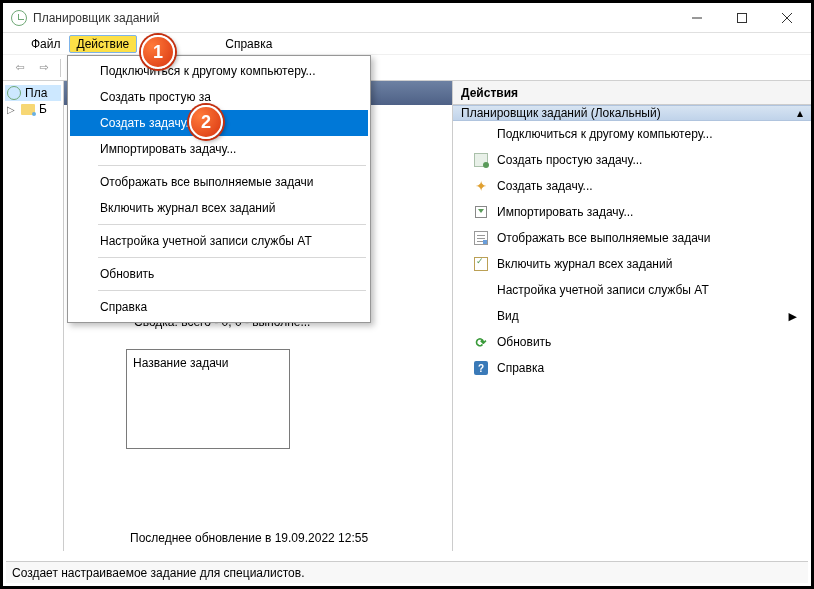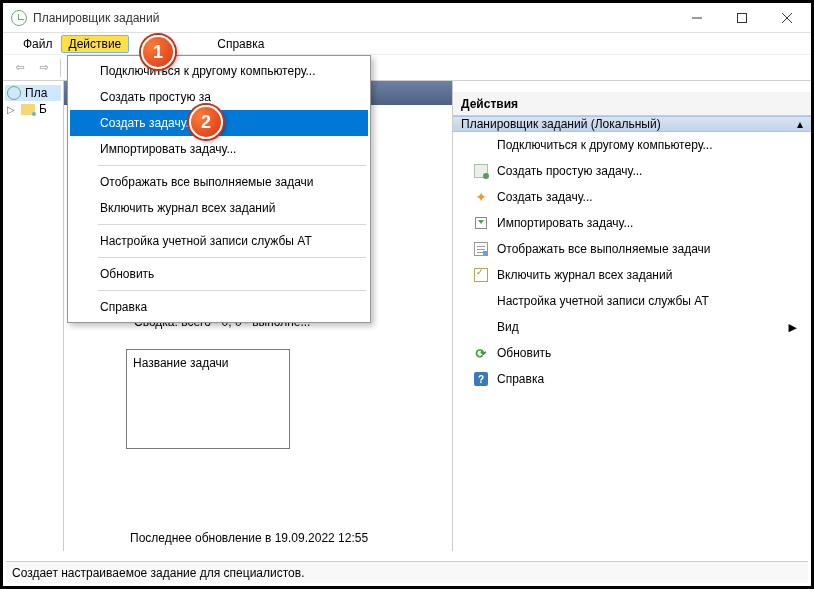--- a/index.html
+++ b/index.html
@@ -12,7 +12,7 @@
   .win-btn { width: 45px; height: 28px; display: flex; align-items: center; justify-content: center; font-size: 13px; color: #333; }
   .win-btn svg { stroke: #333; stroke-width:1; fill:none; }
 
-  .menubar { height: 22px; display: flex; align-items: center; padding: 0 12px; font-size: 12px; border-bottom: 1px solid #f0f0f0; position: relative; }
+  .menubar { height: 22px; display: flex; align-items: center; padding: 0 20px; font-size: 12px; border-bottom: 1px solid #f0f0f0; position: relative; }
   .menu-item { padding: 2px 8px; }
   .menu-item.active { background: #fde047; border: 1px solid #7eb4ea; padding: 1px 7px; border-radius: 2px; }
   .toolbar { height: 26px; display:flex; align-items:center; padding:0 6px; gap:2px; border-bottom:1px solid #d0d0d0; }

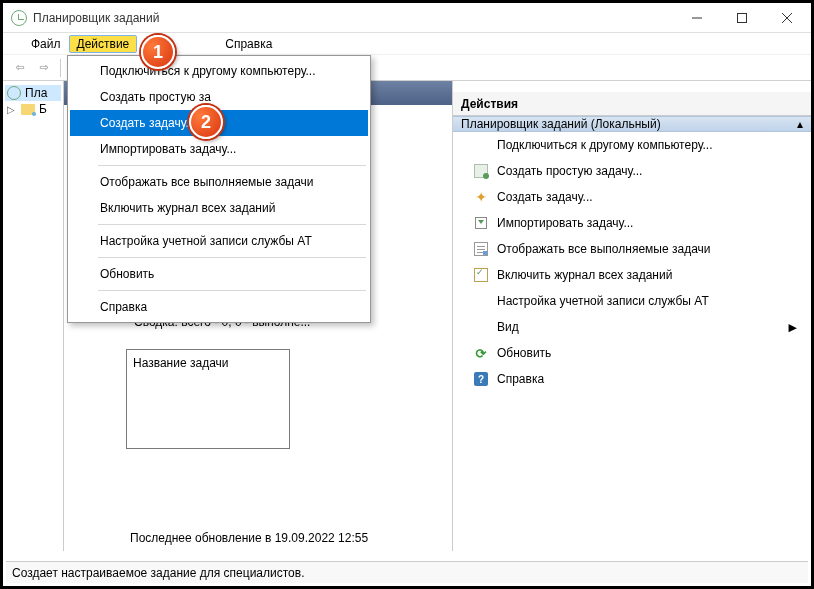--- a/index.html
+++ b/index.html
@@ -42,7 +42,7 @@
   .preview-box { margin:20px 12px 0 62px; width:164px; height:100px; border:1px solid #7a7a7a; padding:6px; font-size:12px; }
   .update-line { position:absolute; bottom:6px; left:66px; font-size:12px; }
 
-  .actions-pane { width: 358px; display:flex; flex-direction:column;margin-top:11px; }
+  .actions-pane { width: 358px; display:flex; flex-direction:column; }
   .actions-title { height:24px; border-bottom:1px solid #ccc; font-size:12px; display:flex; align-items:center; padding:0 8px; font-weight:bold; background:#f5f5f5; }
   .action-group-header { height:16px; background: linear-gradient(#d7e4f2,#c0d3ea); font-size:12px; display:flex; align-items:center; padding:0 8px; justify-content:space-between; border-top:1px solid #b0c4de; border-bottom:1px solid #b0c4de; }
   .action-item { height:26px; display:flex; align-items:center; padding:0 8px 0 20px; font-size:12px; gap:8px; }

